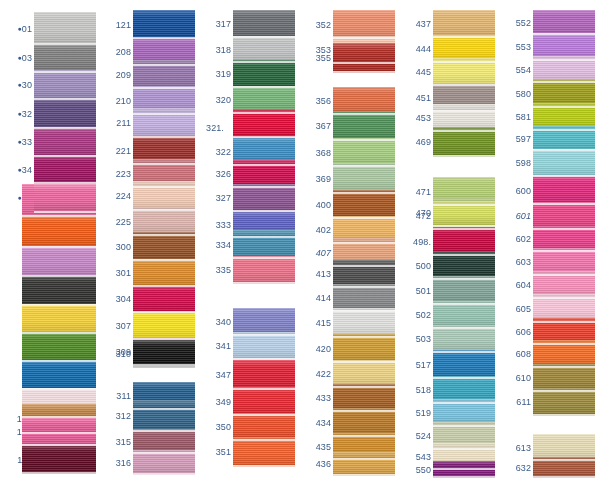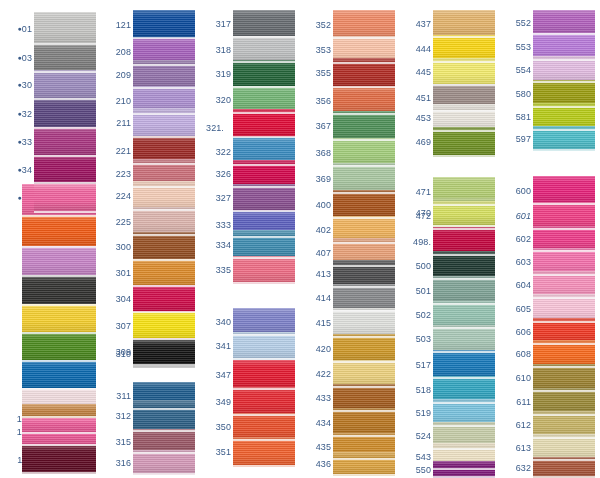--- a/index.html
+++ b/index.html
@@ -554,7 +554,7 @@
           </div>
         </div>
       </div>
-      <div class="swatch-row" style="top: 58px; height: 36px;">
+      <div class="swatch-row" style="top: 43px; height: 36px;">
         <div class="swatch-label" style="top: 10px; color: rgb(58, 91, 136);"><span>355</span></div>
         <div class="swatch" title="355" style="height: 30px; left: 34px; width: 62px;">
           <div class="thread" style="background: rgb(176, 43, 36);">

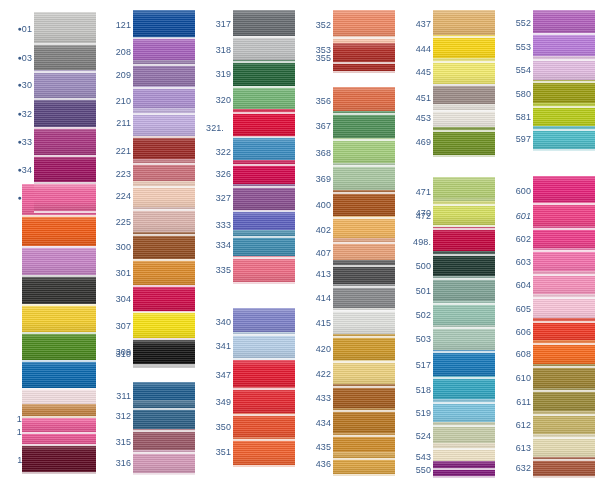--- a/index.html
+++ b/index.html
@@ -902,6 +902,14 @@
           </div>
         </div>
       </div>
+      <div class="swatch-row" style="top: 149px; height: 28px;">
+        <div class="swatch-label" style="top: 9px; color: rgb(58, 91, 136);"><span>598</span></div>
+        <div class="swatch" title="598" style="height: 28px; left: 34px; width: 62px;">
+          <div class="thread" style="background: rgb(146, 213, 220);">
+            <div class="edge"></div>
+          </div>
+        </div>
+      </div>
       <div class="swatch-row" style="top: 176px; height: 29px;">
         <div class="swatch-label" style="top: 10px; color: rgb(58, 91, 136);"><span>600</span></div>
         <div class="swatch" title="600" style="height: 29px; left: 34px; width: 62px;">

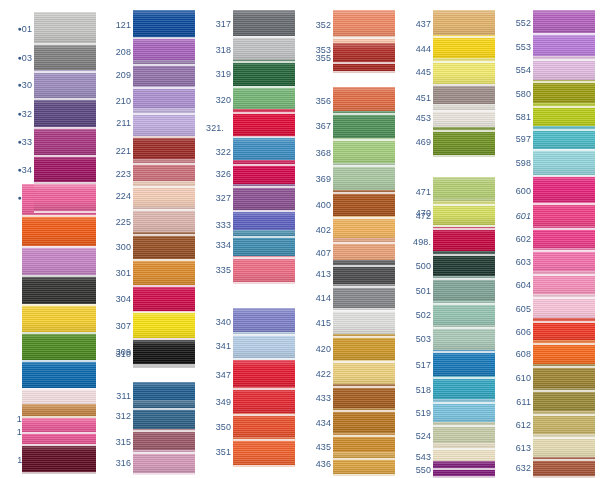--- a/index.html
+++ b/index.html
@@ -610,7 +610,7 @@
           </div>
         </div>
       </div>
-      <div class="swatch-row" style="top: 238px; height: 29px;">
+      <div class="swatch-row" style="top: 238px; height: 29px; font-style: italic;">
         <div class="swatch-label" style="top: 10px; color: rgb(58, 91, 136);"><span>407</span></div>
         <div class="swatch" title="407" style="height: 29px; left: 34px; width: 62px;">
           <div class="thread" style="background: rgb(232, 160, 119);">

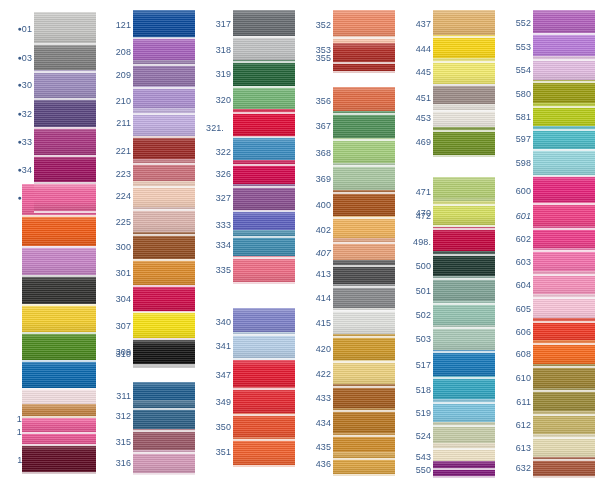--- a/index.html
+++ b/index.html
@@ -990,14 +990,6 @@
           </div>
         </div>
       </div>
-      <div class="swatch-row" style="top: 411px; height: 28px;">
-        <div class="swatch-label" style="top: 9px; color: rgb(58, 91, 136);"><span>612</span></div>
-        <div class="swatch" title="612" style="height: 28px; left: 34px; width: 62px;">
-          <div class="thread" style="background: rgb(198, 179, 101);">
-            <div class="edge"></div>
-          </div>
-        </div>
-      </div>
       <div class="swatch-row" style="top: 434px; height: 27px;">
         <div class="swatch-label" style="top: 9px; color: rgb(58, 91, 136);"><span>613</span></div>
         <div class="swatch" title="613" style="height: 27px; left: 34px; width: 62px;">

